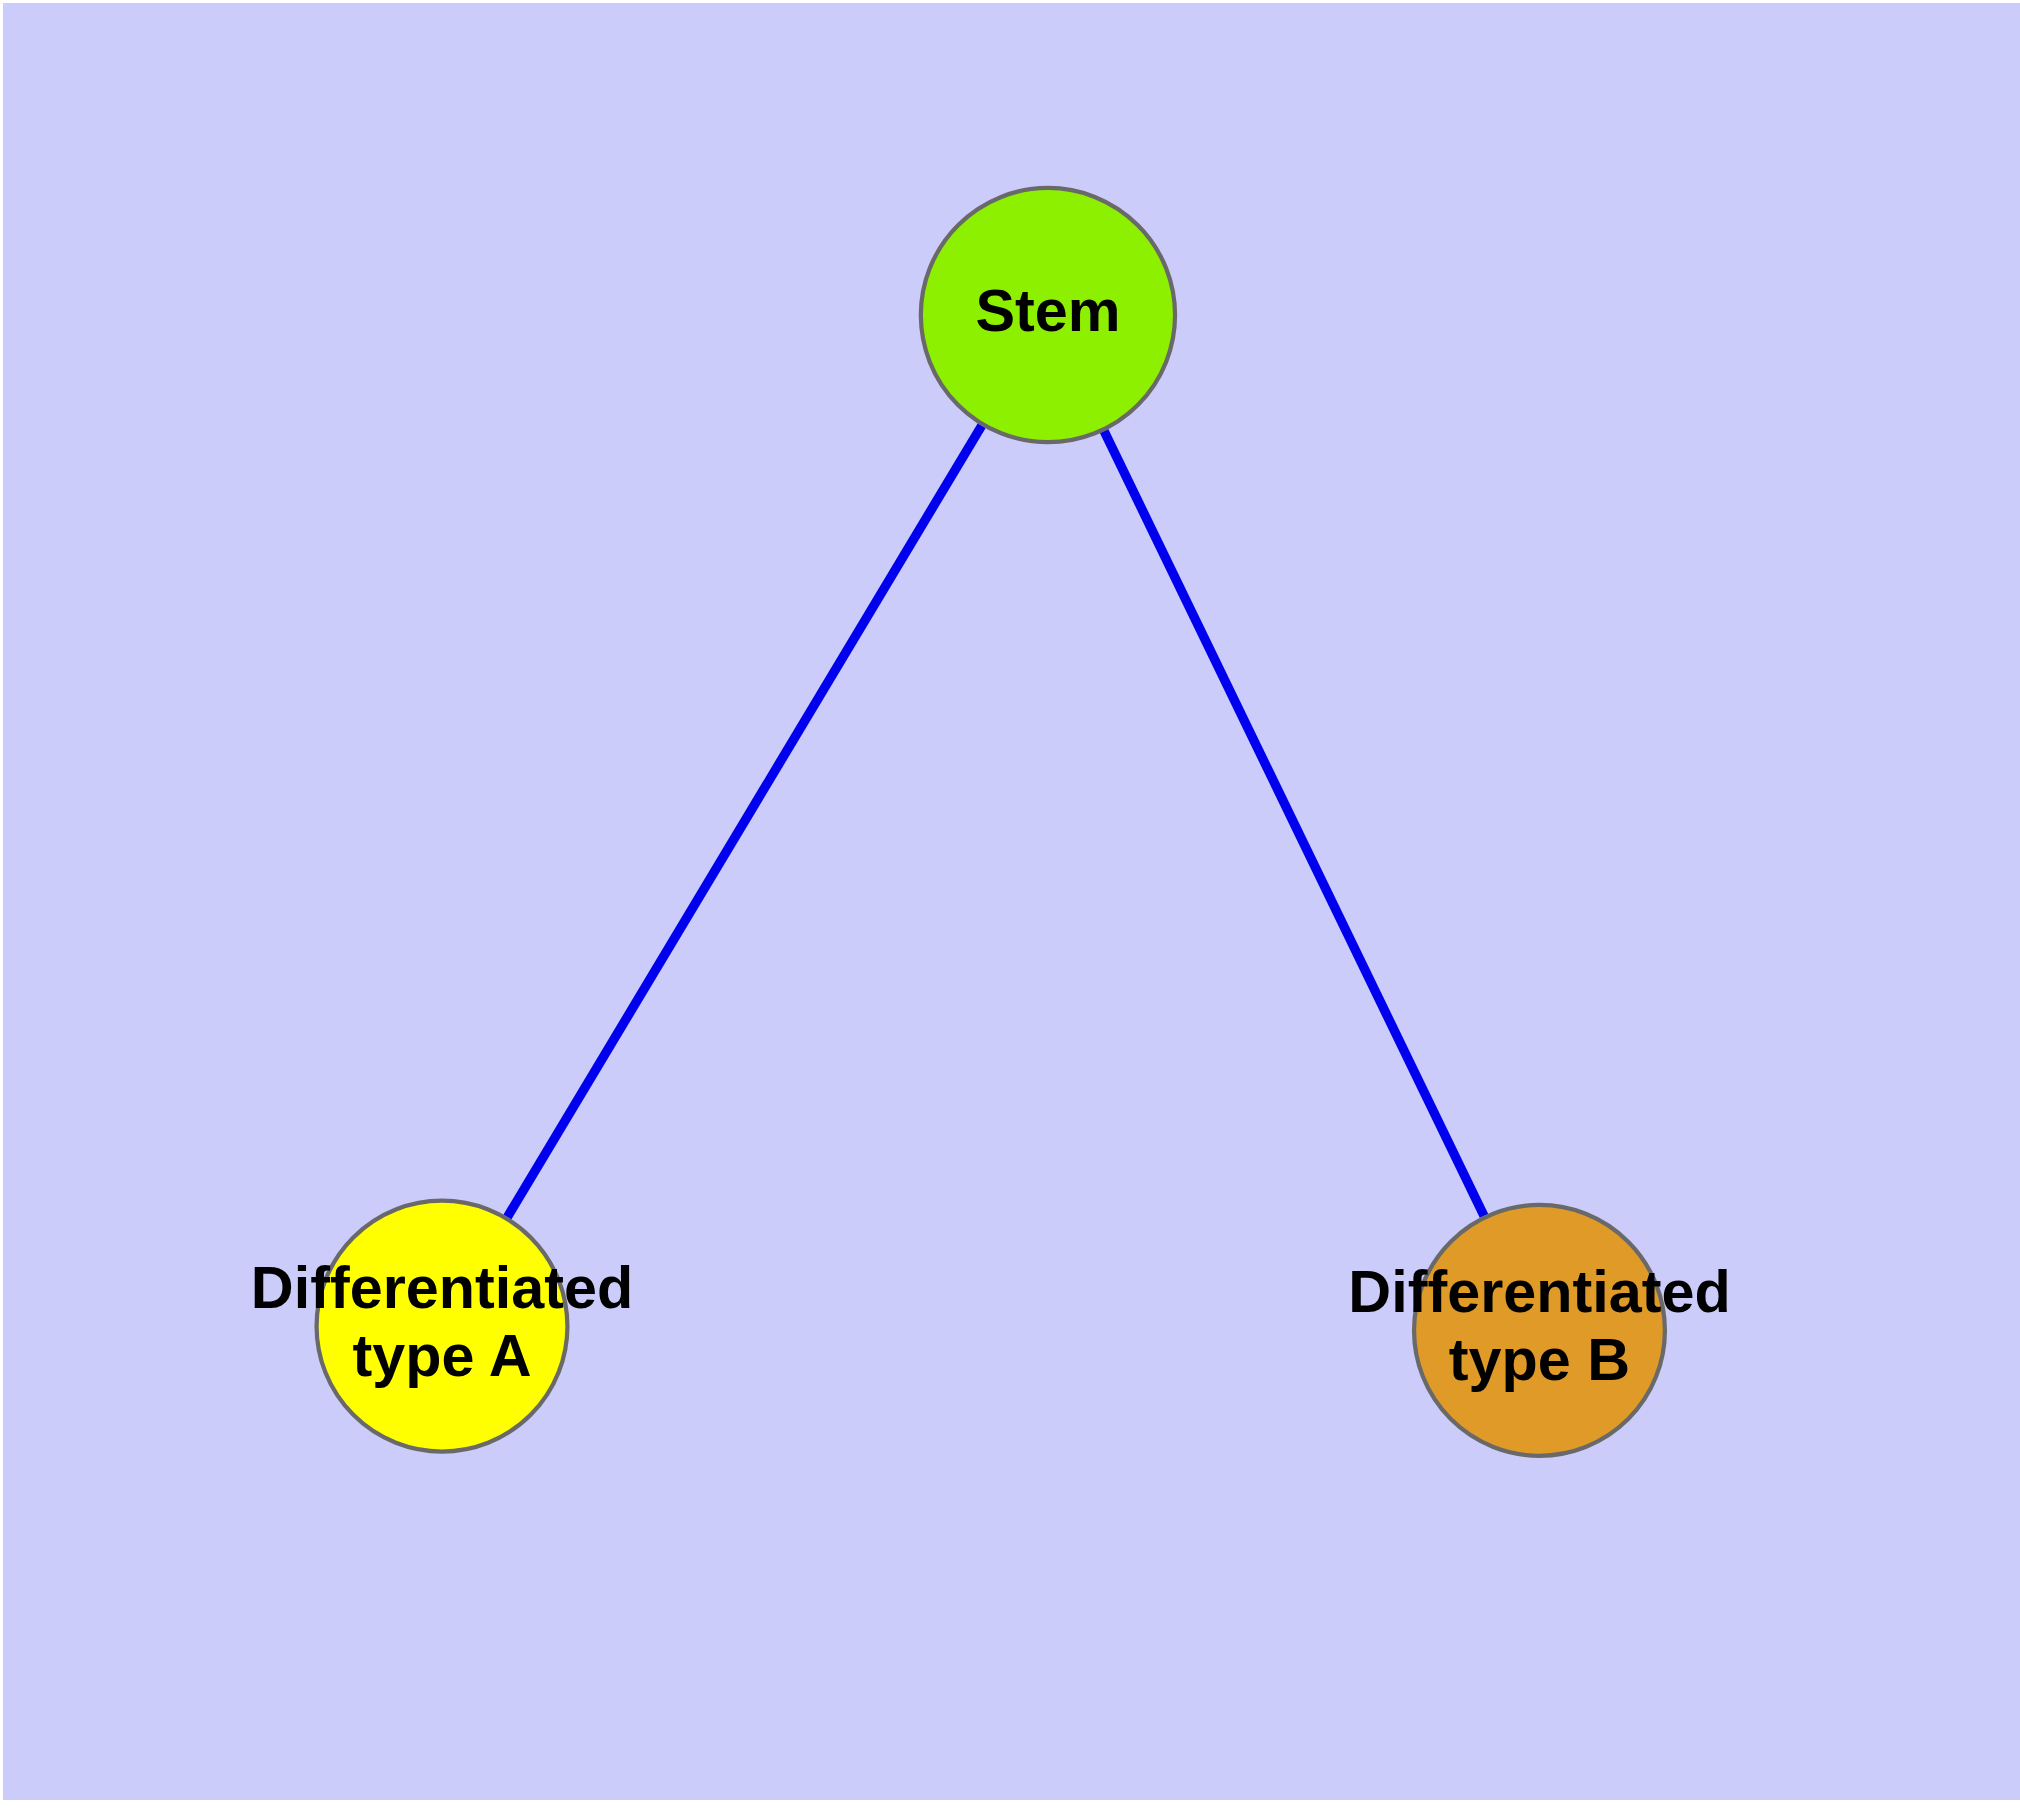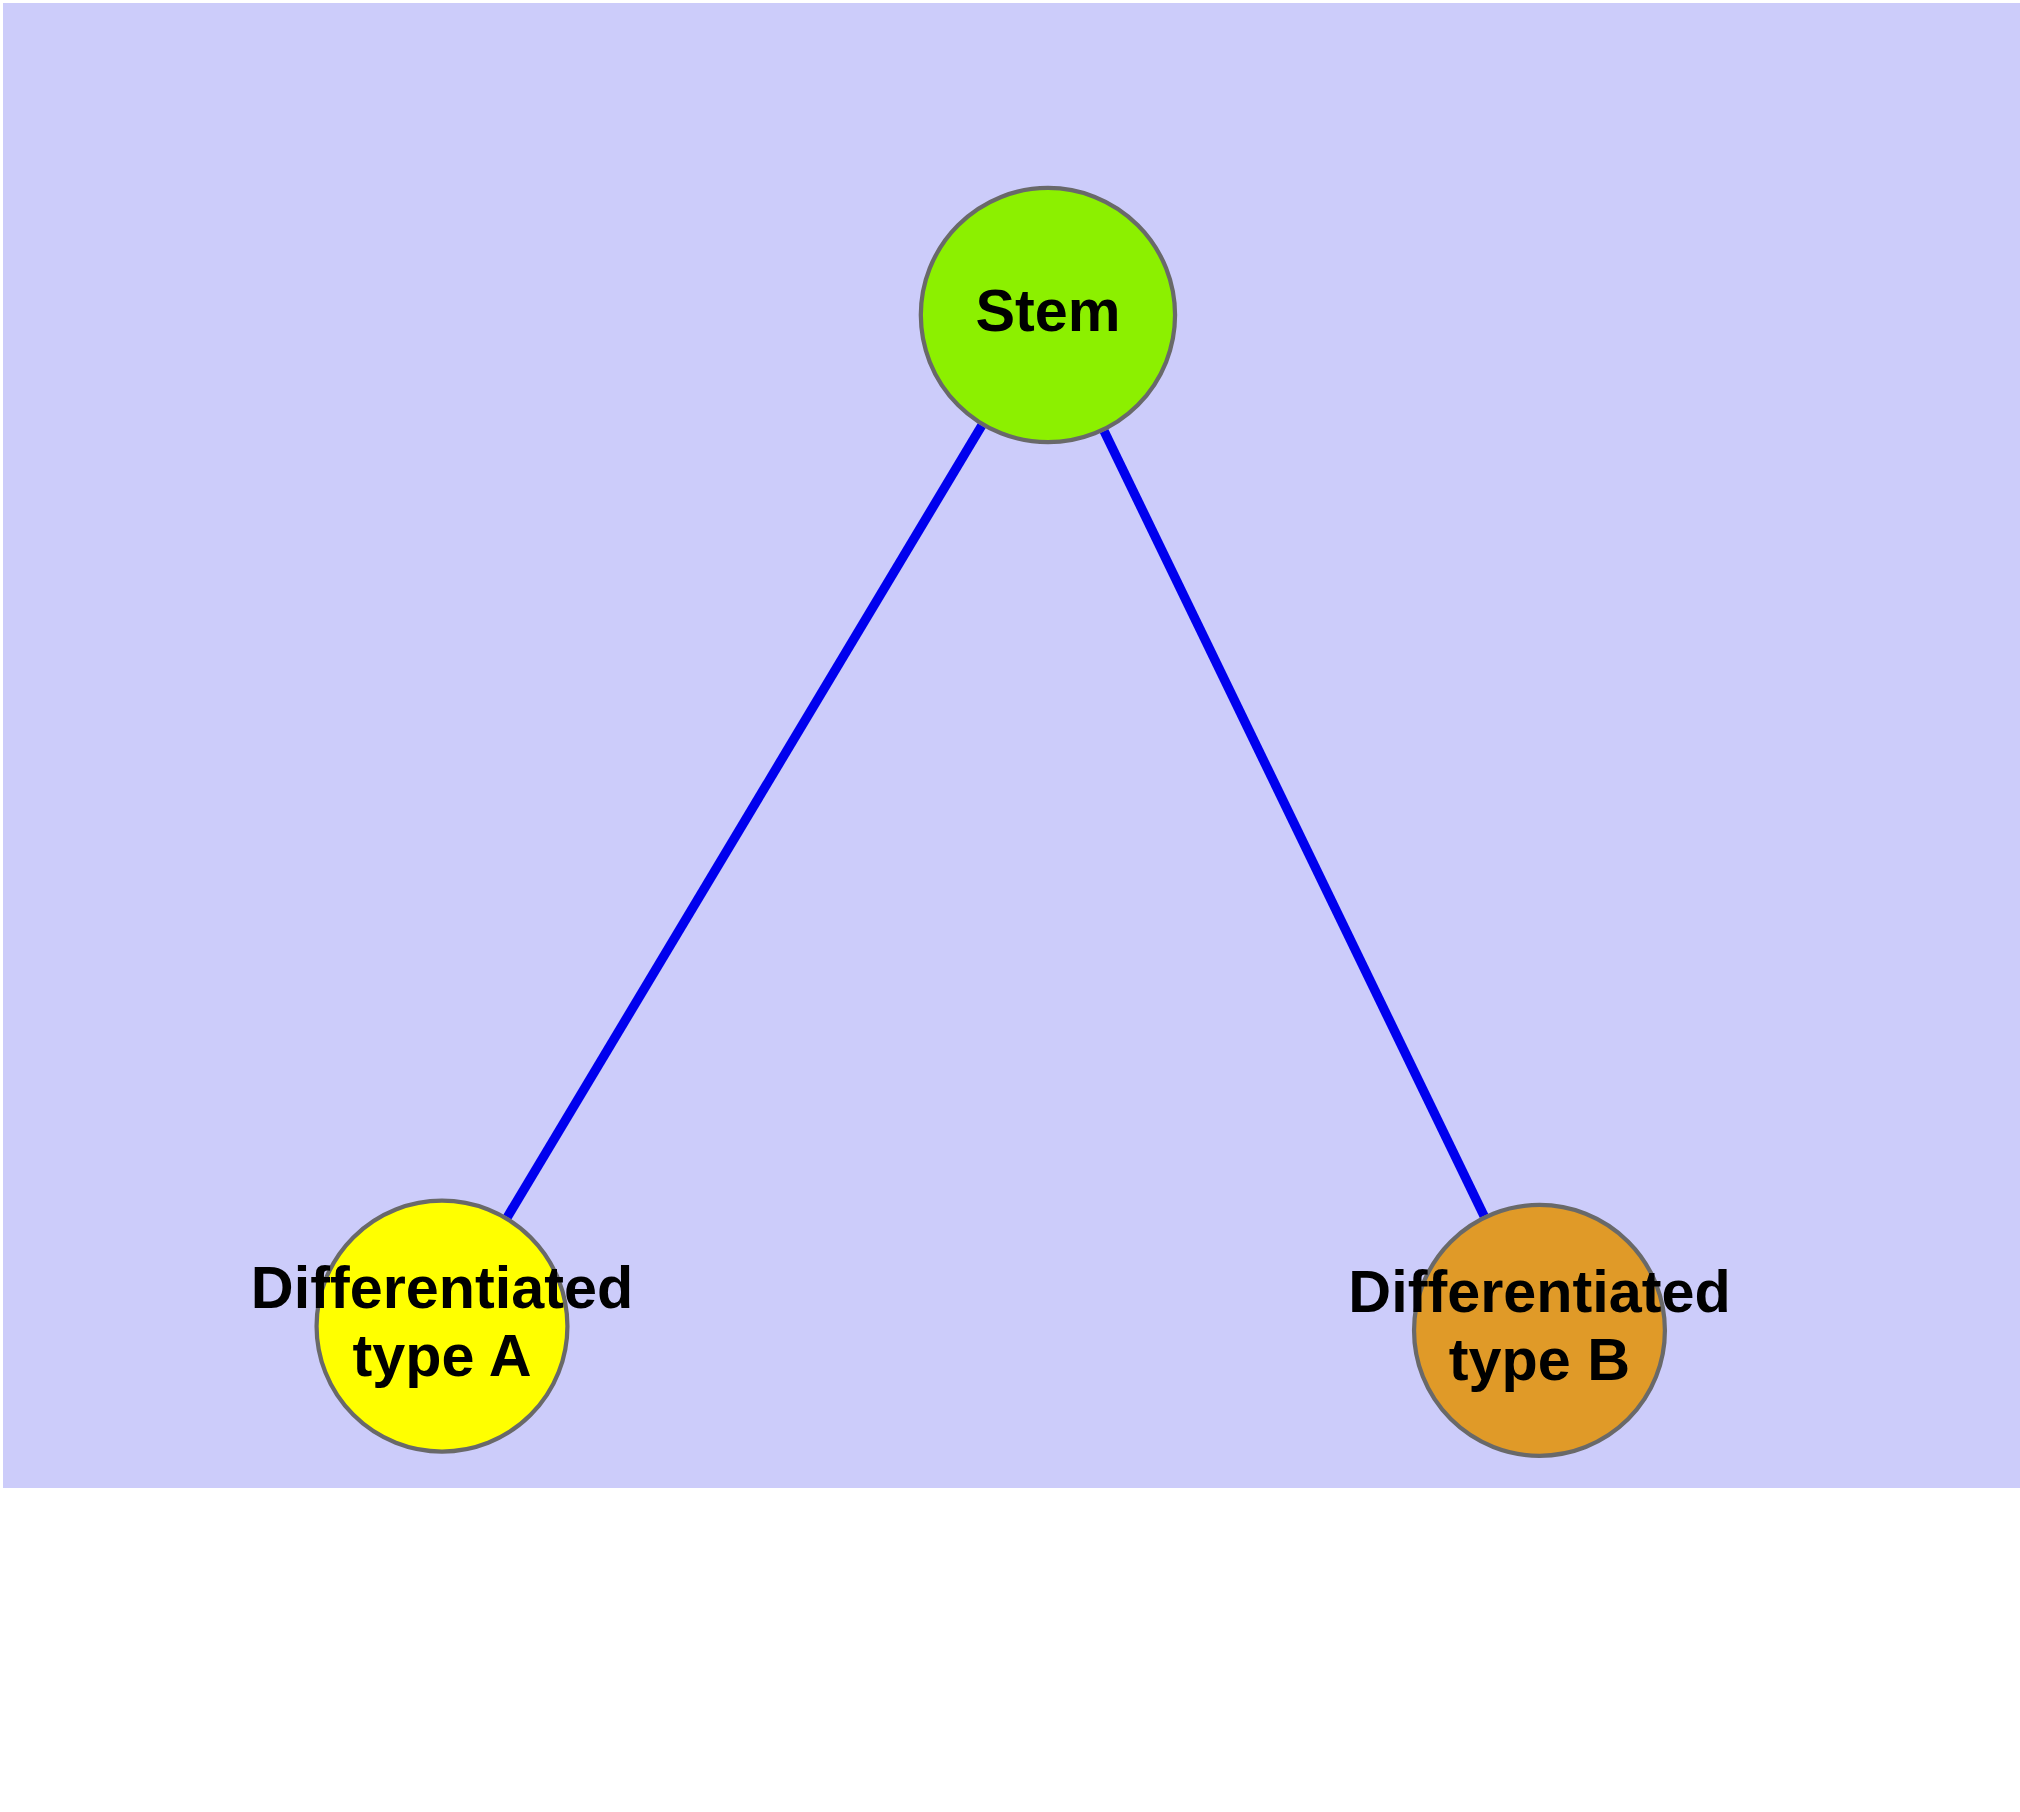--- a/index.html
+++ b/index.html
@@ -26,7 +26,7 @@
     left: 3.4px;
     top: 3.4px;
     width: 2017px;
-    height: 1485px;
+    height: 1797px;
     background: #ccccfa;
     overflow: hidden;
   }

